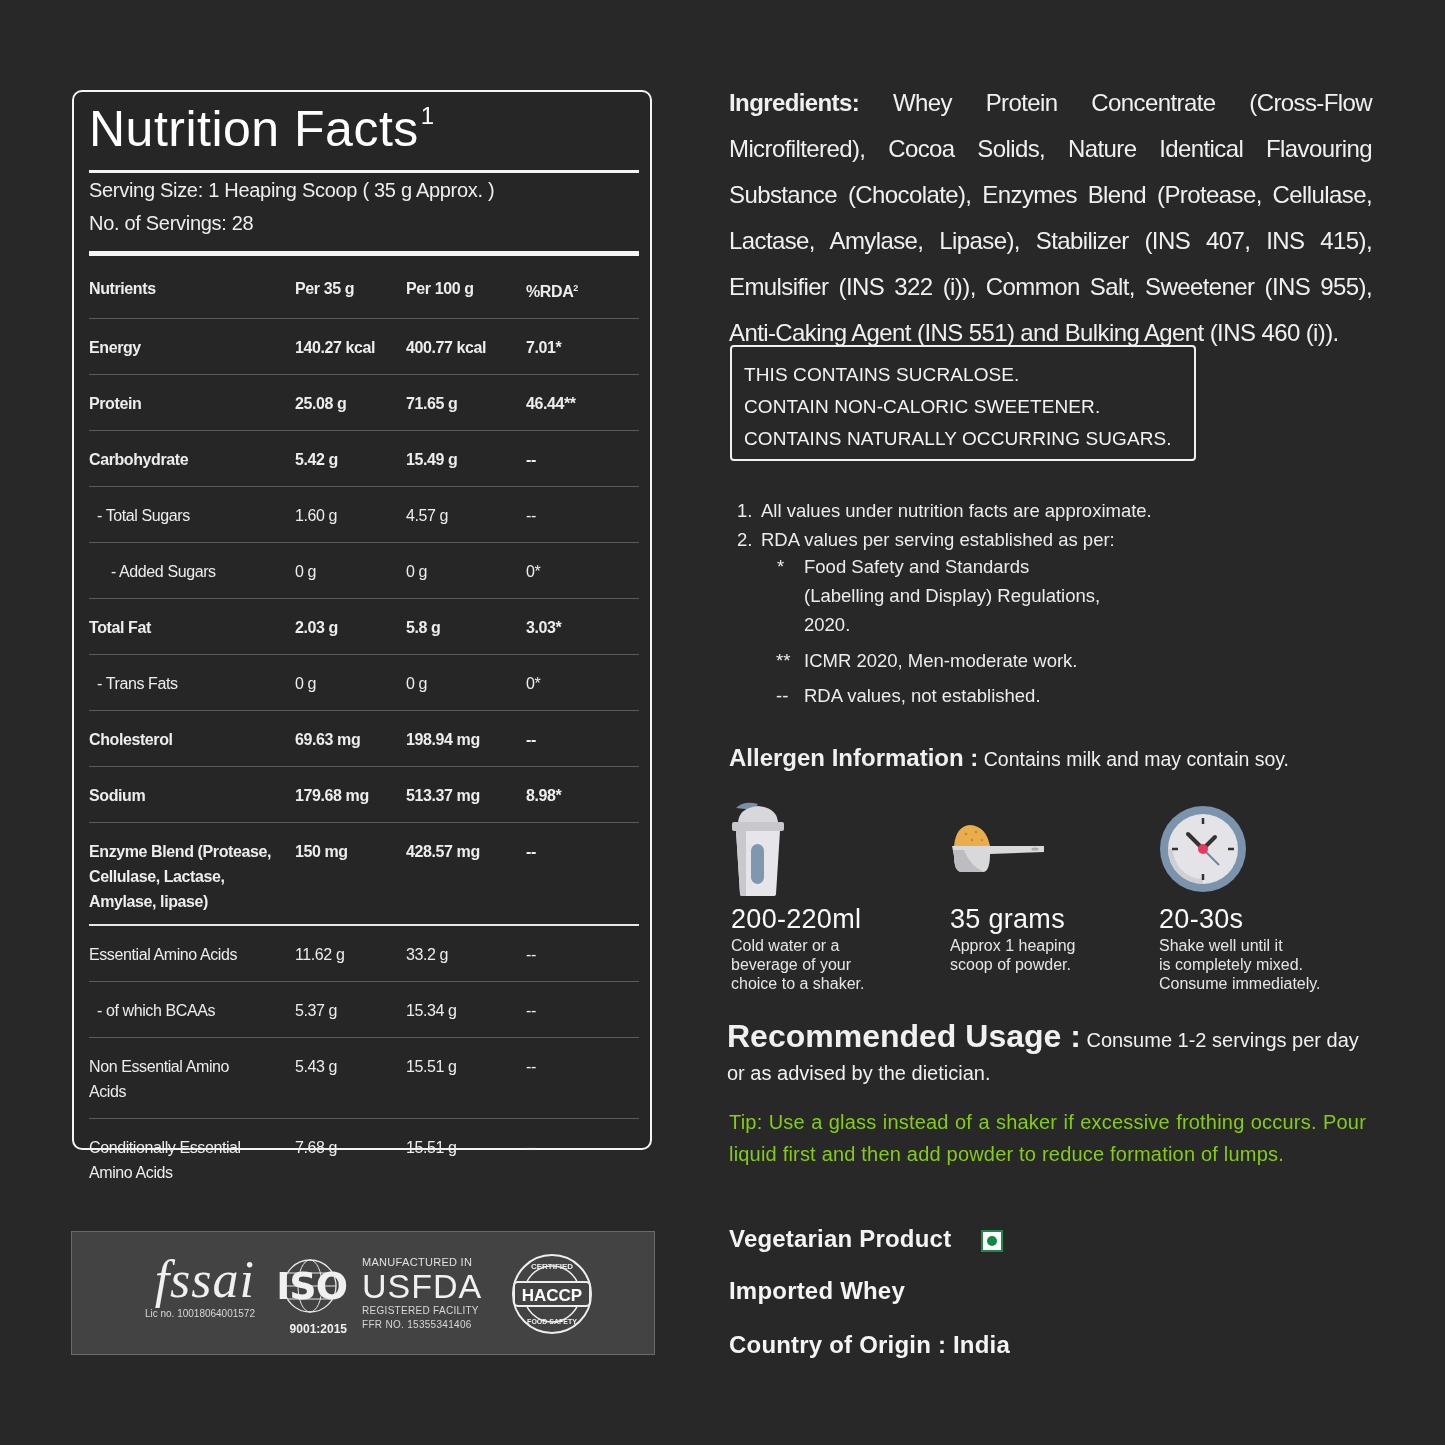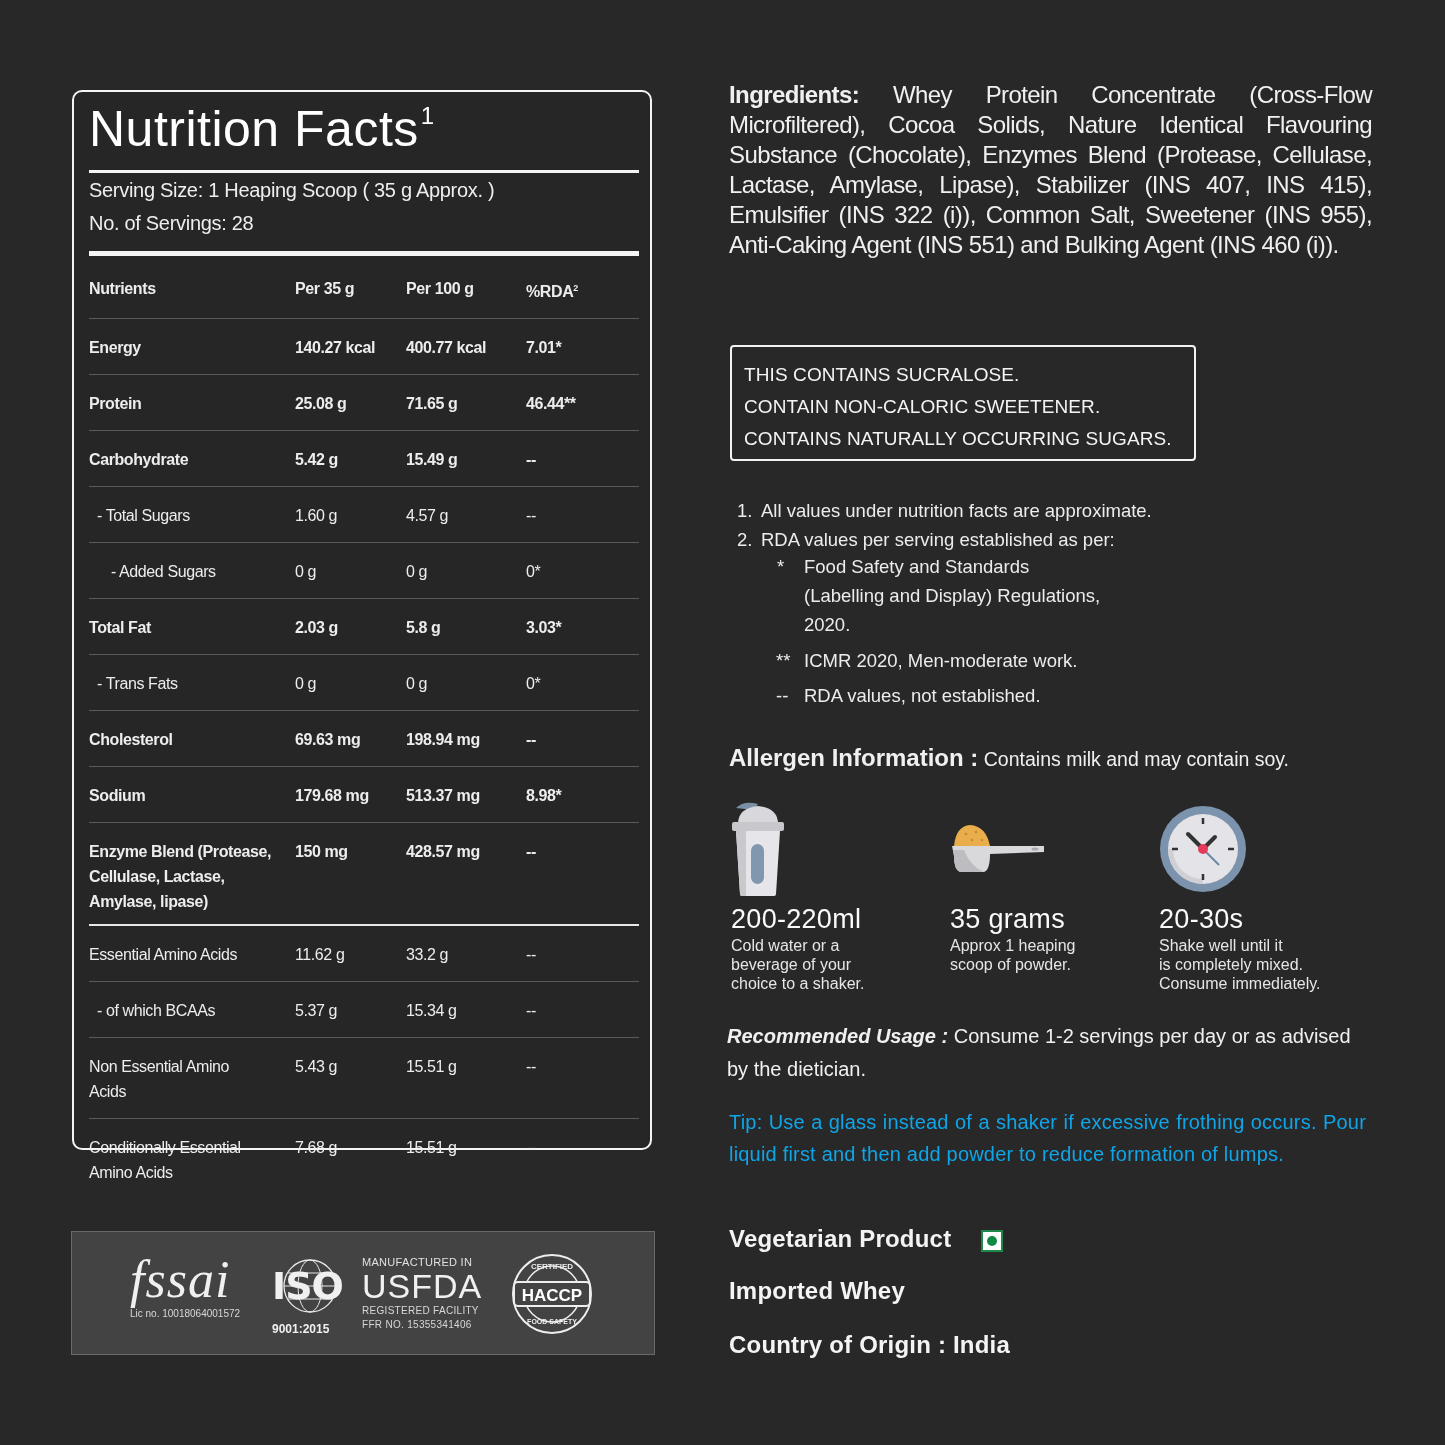--- a/index.html
+++ b/index.html
@@ -65,7 +65,7 @@
   
   .ingredients {
     position: absolute; left: 729px; top: 80px; width: 643px;
-    font-size: 24px; line-height: 30px; text-align: justify; color: #f0f0f0;
+    font-size: 24px; line-height: 46px; text-align: justify; color: #f0f0f0;
     letter-spacing: -0.6px;
   }
   .ingredients b { font-weight: 700; }

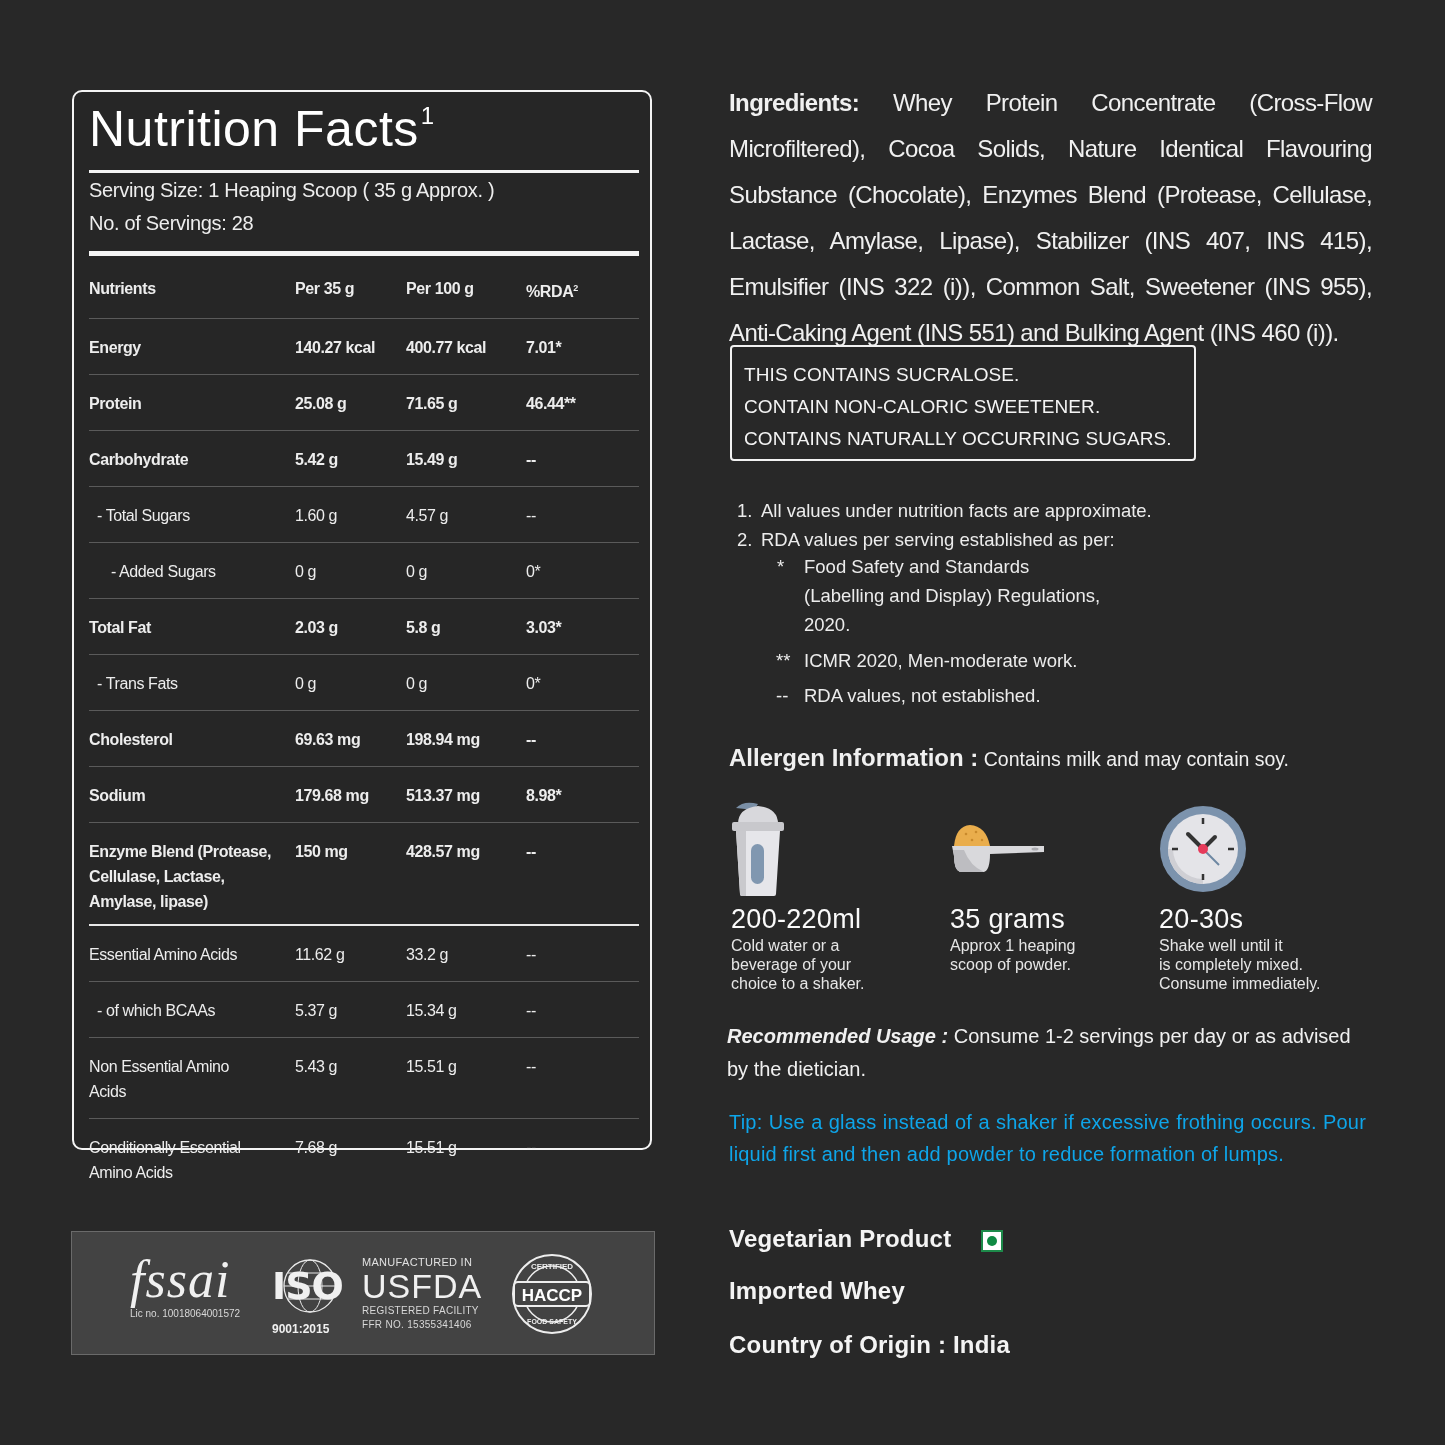--- a/index.html
+++ b/index.html
@@ -84,7 +84,7 @@
   .step-title { position: absolute; font-size: 27px; color: #fafafa; white-space: nowrap; letter-spacing: 0.3px; }
   .step-desc { position: absolute; font-size: 16px; line-height: 19px; color: #e6e6e6; white-space: nowrap; }
   .usage { position: absolute; left: 727px; top: 1020px; width: 650px; font-size: 20px; line-height: 33px; color: #f0f0f0; }
-  .usage b { font-size: 20px; font-weight: 700; font-style: italic; }
+  .usage b { font-size: 32px; font-weight: 700; }
   .tip { position: absolute; left: 729px; top: 1106px; width: 637px; font-size: 20px; line-height: 32px; text-align: justify; color: #0ea5e9; letter-spacing: 0.2px; }
   .feature { position: absolute; left: 729px; font-size: 24px; font-weight: 700; color: #f4f4f4; white-space: nowrap; letter-spacing: 0.2px; }
   .veg-mark {

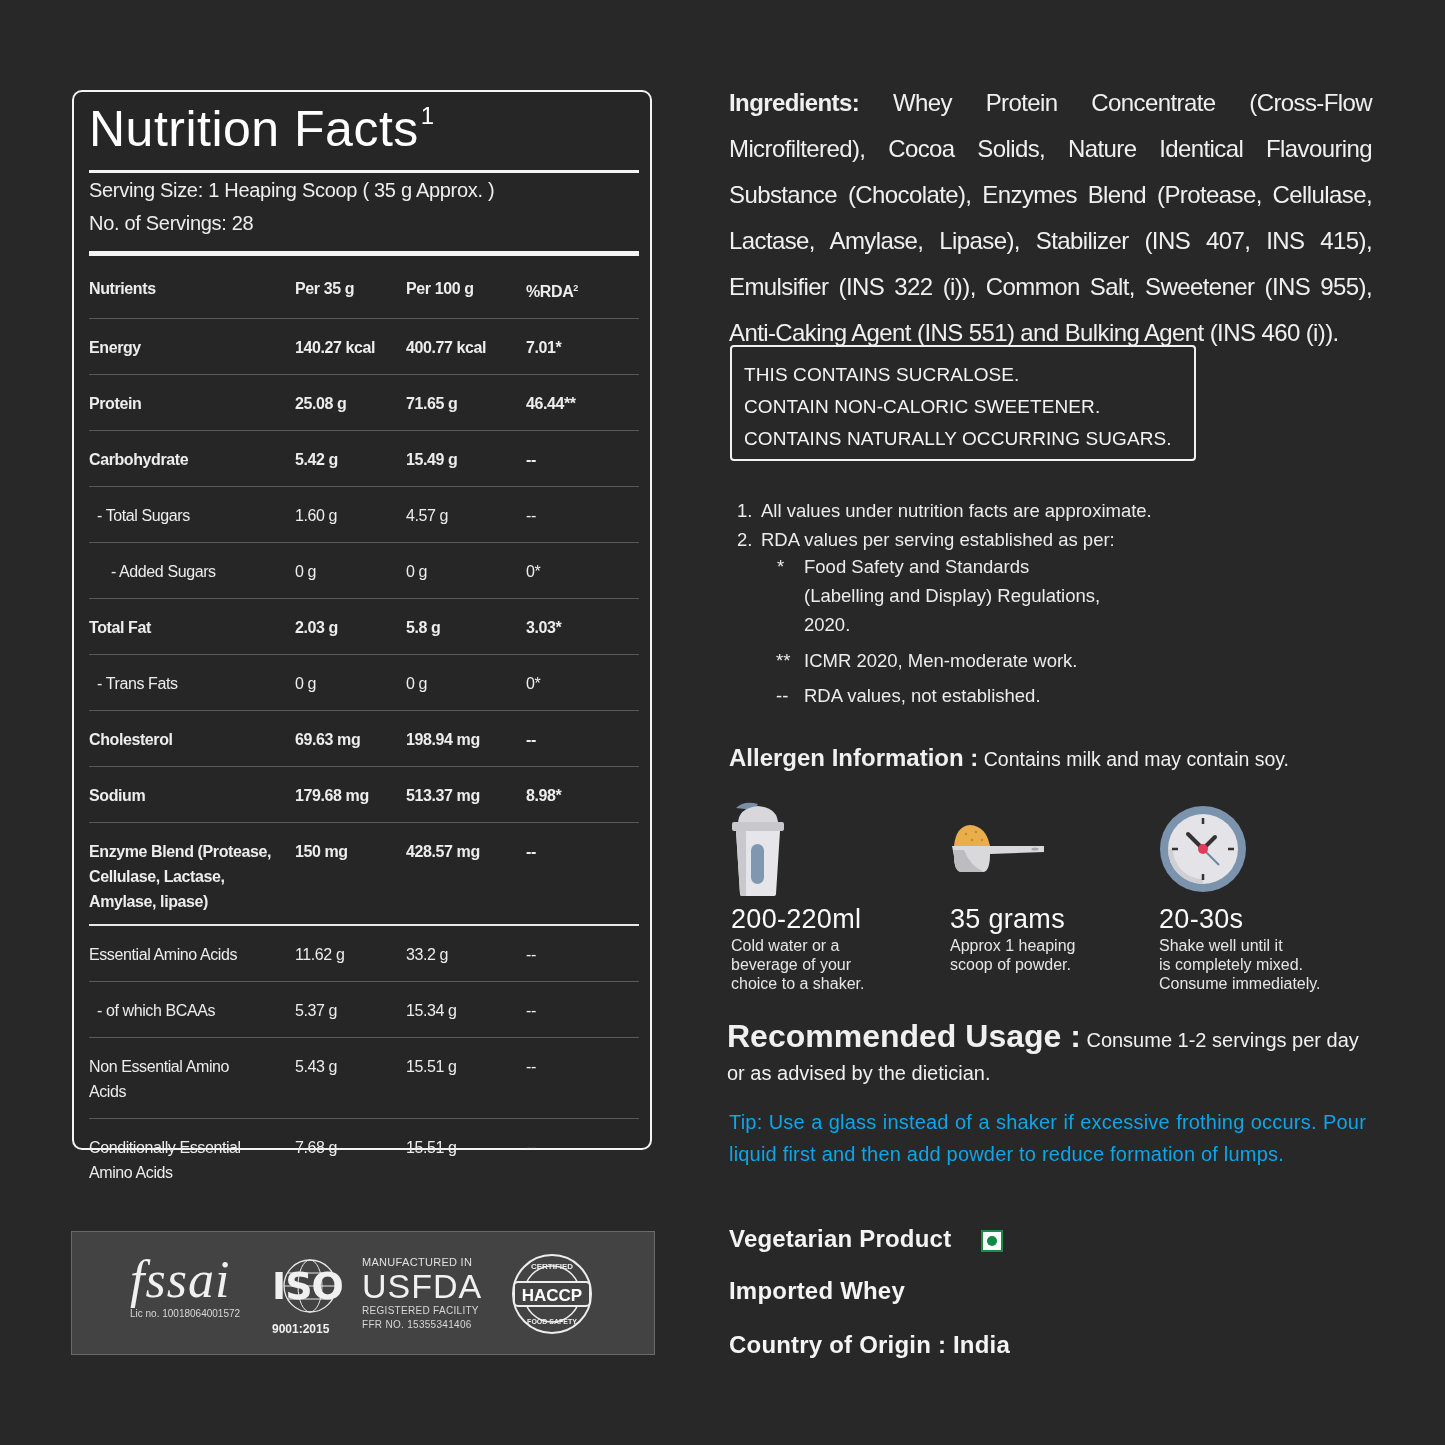--- a/index.html
+++ b/index.html
@@ -85,7 +85,7 @@
   .step-desc { position: absolute; font-size: 16px; line-height: 19px; color: #e6e6e6; white-space: nowrap; }
   .usage { position: absolute; left: 727px; top: 1020px; width: 650px; font-size: 20px; line-height: 33px; color: #f0f0f0; }
   .usage b { font-size: 32px; font-weight: 700; }
-  .tip { position: absolute; left: 729px; top: 1106px; width: 637px; font-size: 20px; line-height: 32px; text-align: justify; color: #0ea5e9; letter-spacing: 0.2px; }
+  .tip { position: absolute; left: 729px; top: 1106px; width: 637px; font-size: 20px; line-height: 32px; text-align: justify; color: #84cc16; letter-spacing: 0.2px; }
   .feature { position: absolute; left: 729px; font-size: 24px; font-weight: 700; color: #f4f4f4; white-space: nowrap; letter-spacing: 0.2px; }
   .veg-mark {
     position: absolute; left: 981px; top: 1230px; width: 22px; height: 22px;

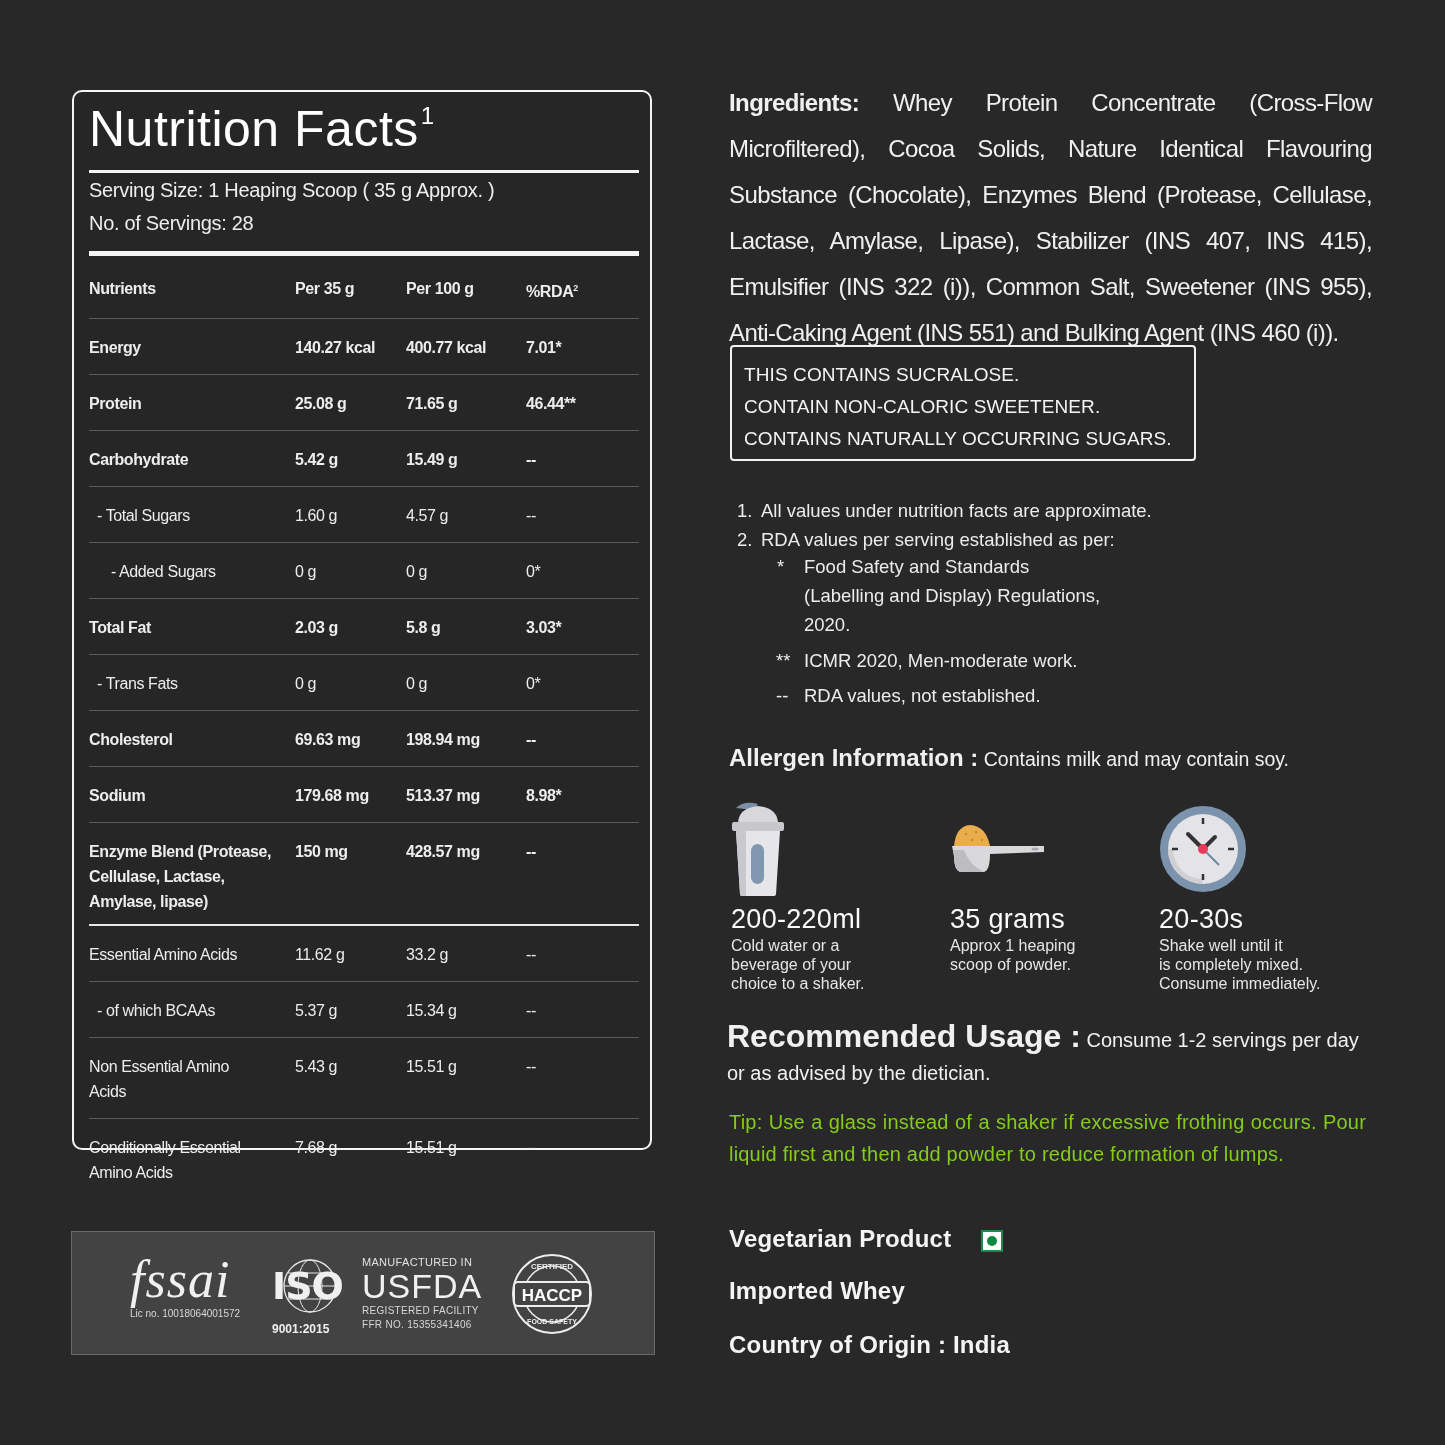--- a/index.html
+++ b/index.html
@@ -53,7 +53,7 @@
     width: 584px; height: 124px;
     background: #434343; border: 1px solid #6a6a6a; box-sizing: border-box;
   }
-  .cert { position: absolute; text-align: left; color: #f0f0f0; }
+  .cert { position: absolute; text-align: right; color: #f0f0f0; }
   .fssai-logo { font-family: "Liberation Serif", serif; font-style: italic; font-size: 52px; line-height: 52px; letter-spacing: 1px; }
   .fssai-lic { font-size: 10px; color: #d8d8d8; margin-top: 2px; }
   .iso-text { font-family: "DejaVu Sans", sans-serif; font-weight: 700; font-size: 38px; letter-spacing: -1px; }

